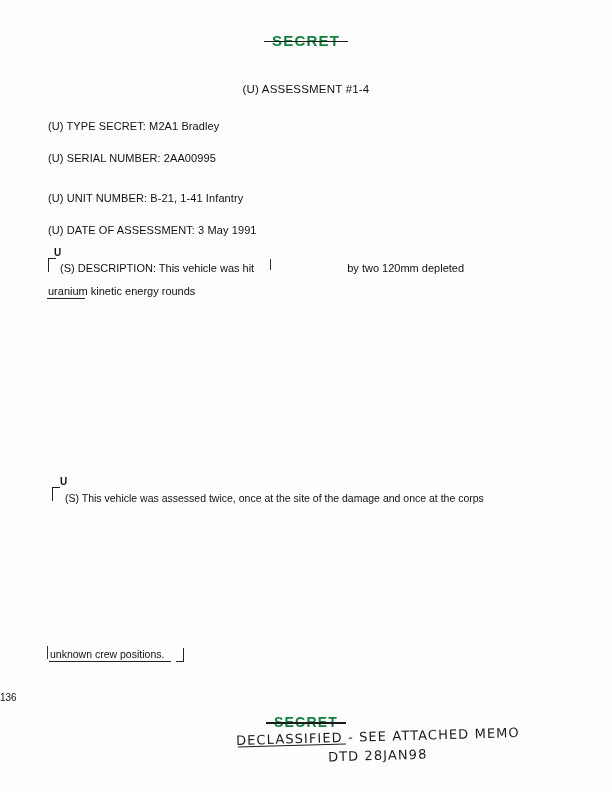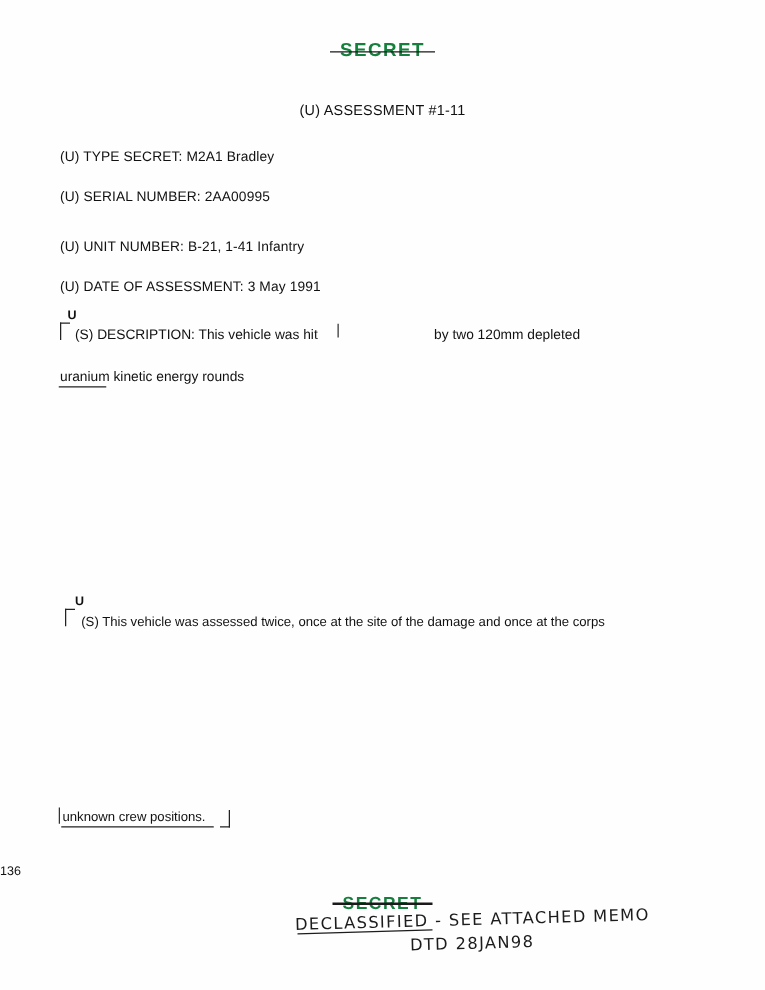--- a/index.html
+++ b/index.html
@@ -184,7 +184,7 @@
     <span>SECRET</span>
   </div>
 
-  <div class="title">(U) ASSESSMENT #1-11</div>
+  <div class="title">(U) ASSESSMENT #1-4</div>
 
   <div class="field f1">(U) TYPE SECRET:  M2A1 Bradley</div>
   <div class="field f2">(U) SERIAL NUMBER:  2AA00995</div>

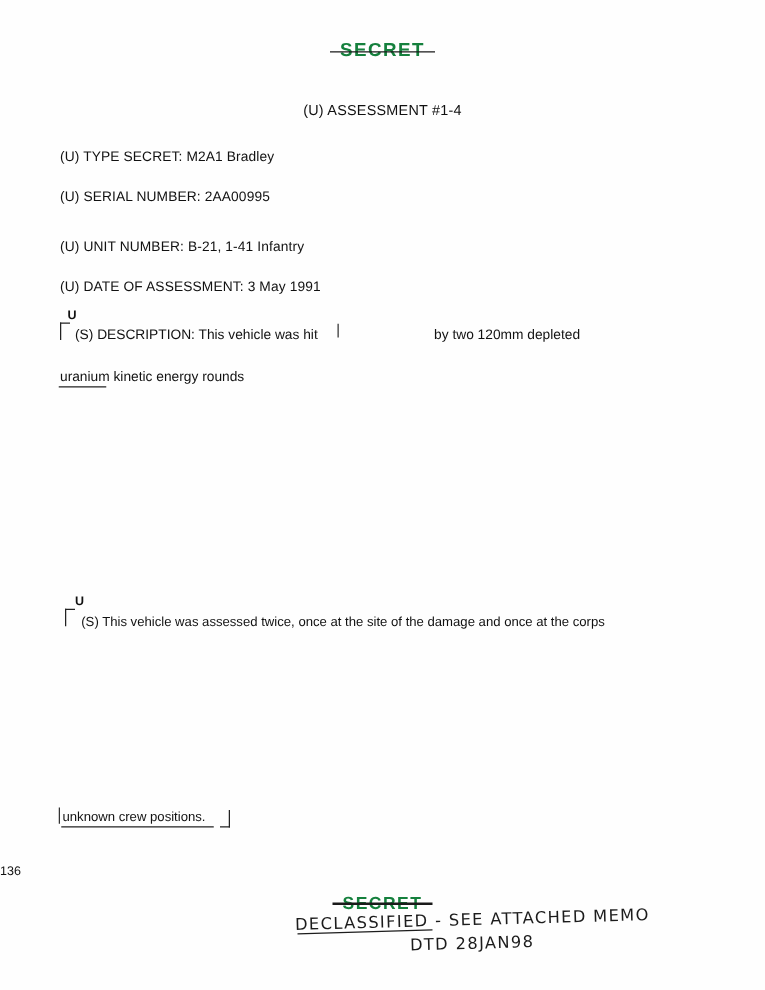--- a/index.html
+++ b/index.html
@@ -84,7 +84,7 @@
   }
   .desc-line2 {
     position: relative;
-    margin-top: 22px;
+    margin-top: 11px;
     white-space: nowrap;
   }
   

